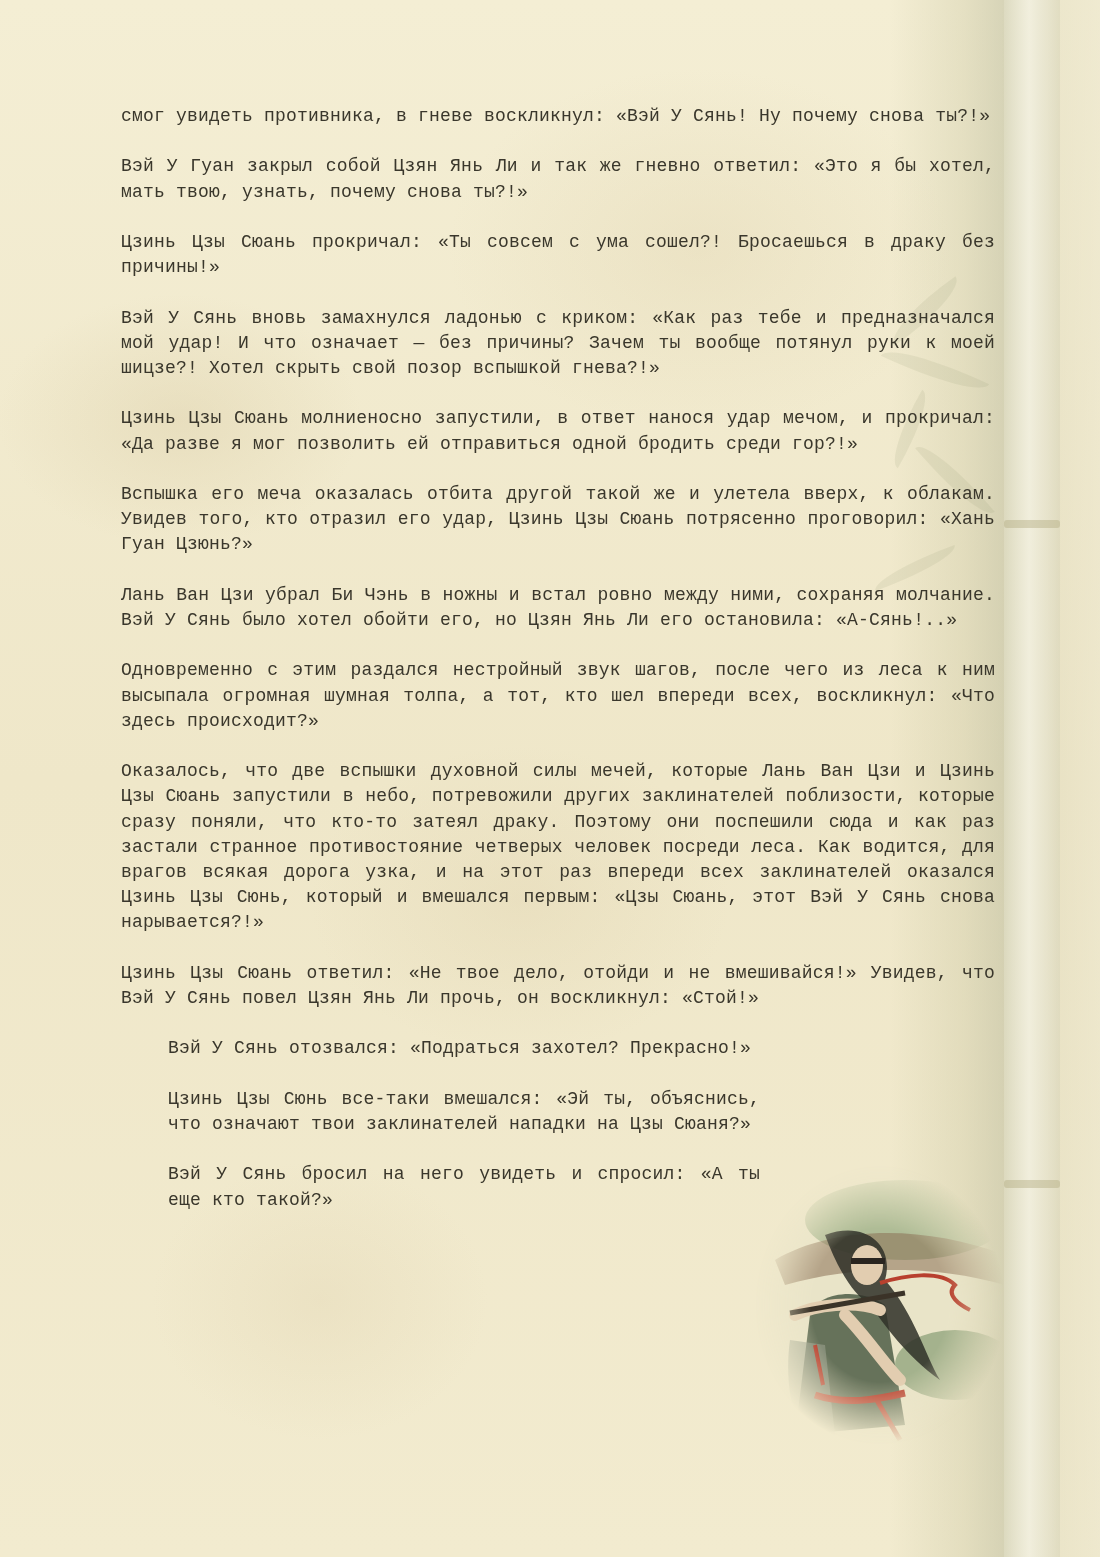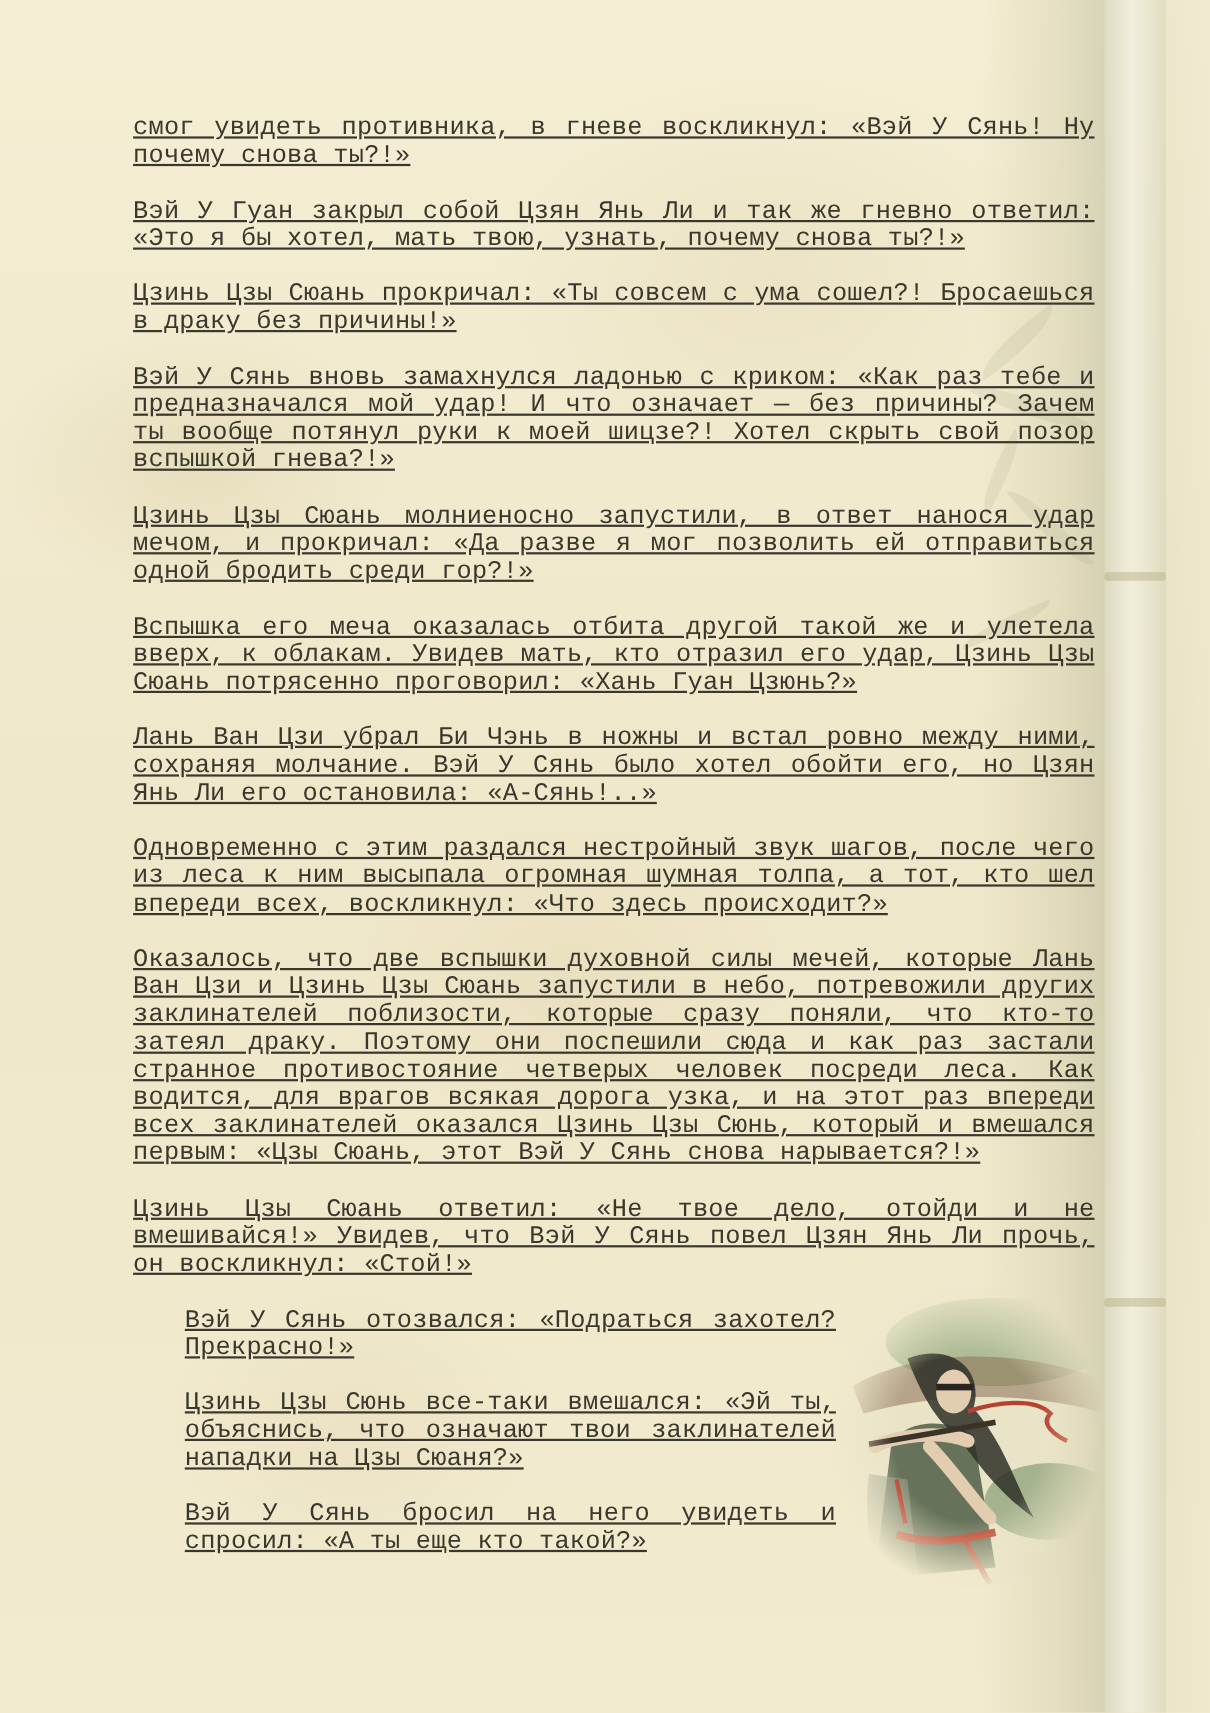--- a/index.html
+++ b/index.html
@@ -60,10 +60,9 @@
       top: 104px;
       width: 874px;
       color: #3a372c;
-      font-size: 23px;
+      font-size: 18px;
       line-height: 25.2px;
       letter-spacing: 0.2px;
-      text-decoration: underline;
     }
     .para {
       margin: 0 0 25.2px 0;

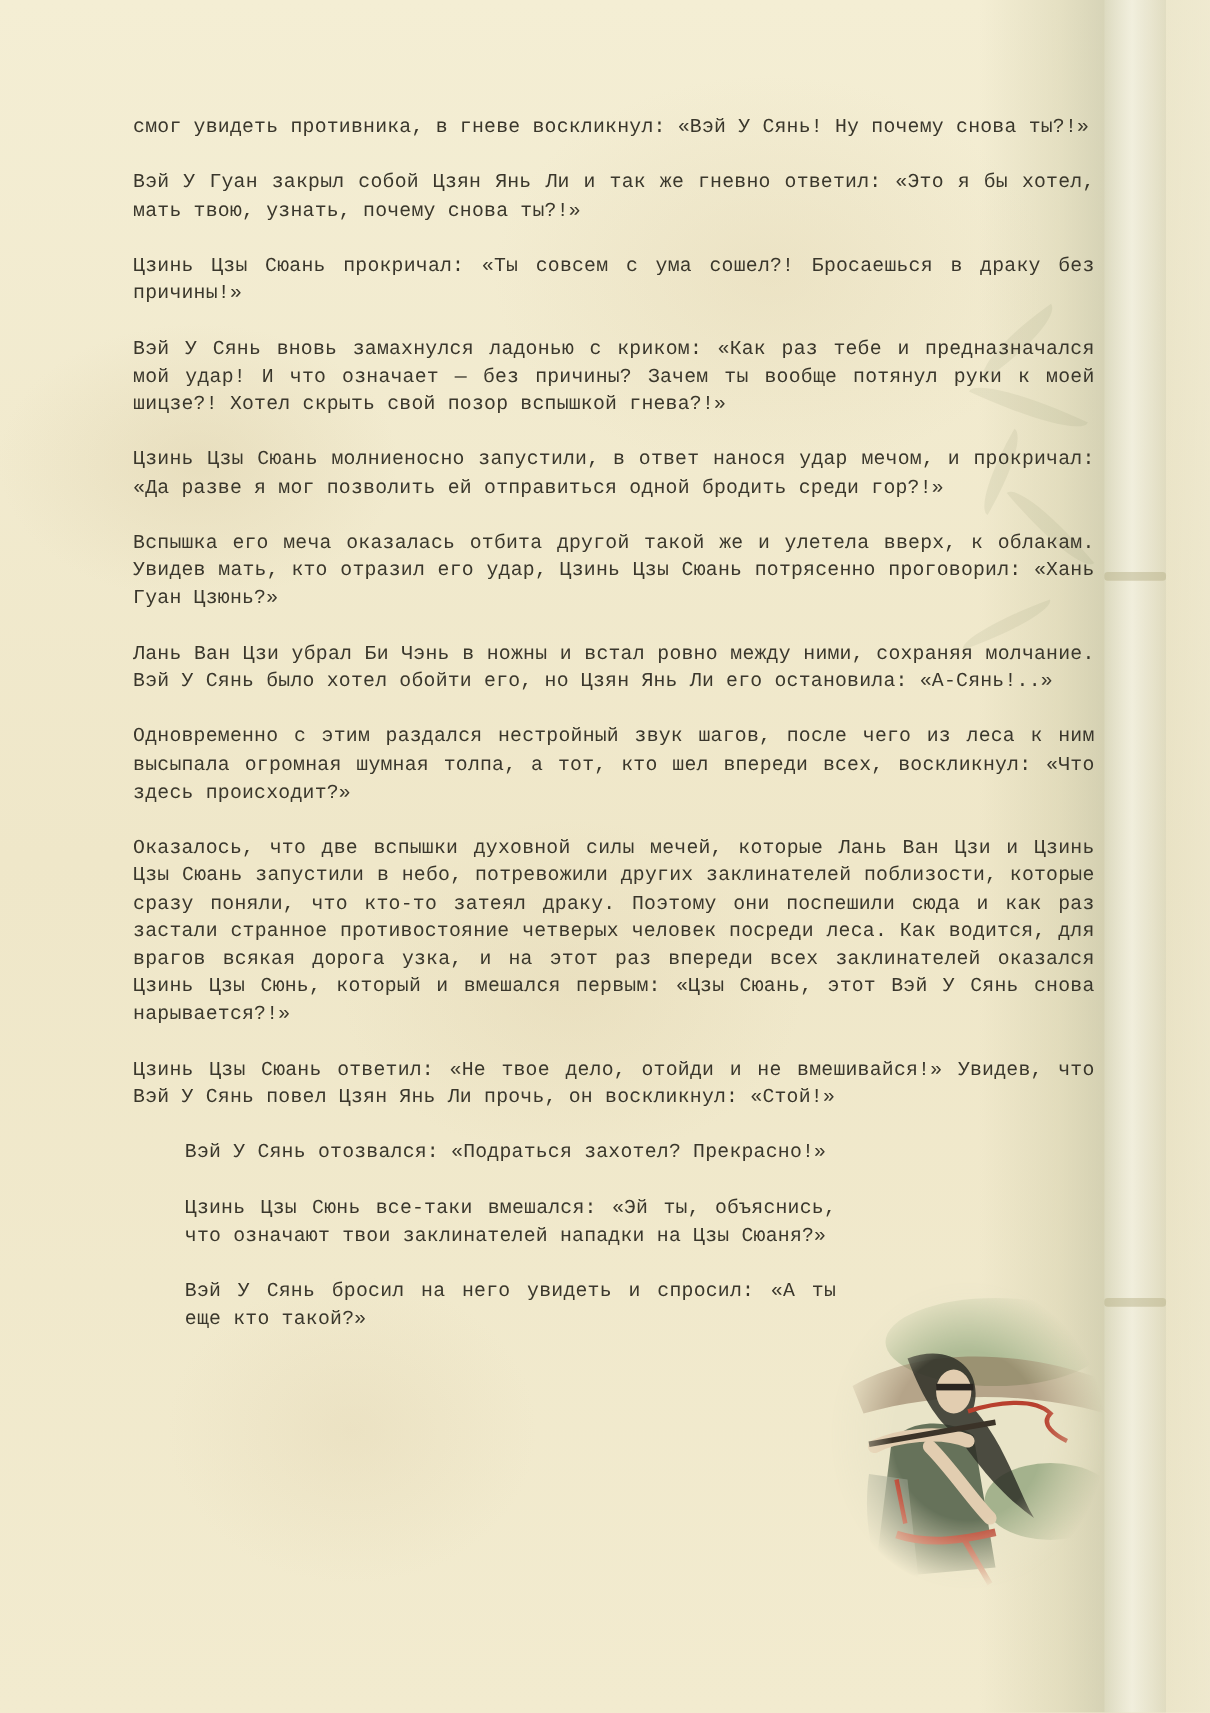--- a/index.html
+++ b/index.html
@@ -104,7 +104,7 @@
   <p class="para">Цзинь Цзы Сюань прокричал: «Ты совсем с ума сошел?! Бросаешься в драку без причины!»</p>
   <p class="para">Вэй У Сянь вновь замахнулся ладонью с криком: «Как раз тебе и предназначался мой удар! И что означает — без причины? Зачем ты вообще потянул руки к моей шицзе?! Хотел скрыть свой позор вспышкой гнева?!»</p>
   <p class="para">Цзинь Цзы Сюань молниеносно запустили, в ответ нанося удар мечом, и прокричал: «Да разве я мог позволить ей отправиться одной бродить среди гор?!»</p>
-  <p class="para">Вспышка его меча оказалась отбита другой такой же и улетела вверх, к облакам. Увидев мать, кто отразил его удар, Цзинь Цзы Сюань потрясенно проговорил: «Хань Гуан Цзюнь?»</p>
+  <p class="para">Вспышка его меча оказалась отбита другой такой же и улетела вверх, к облакам. Увидев того, кто отразил его удар, Цзинь Цзы Сюань потрясенно проговорил: «Хань Гуан Цзюнь?»</p>
   <p class="para">Лань Ван Цзи убрал Би Чэнь в ножны и встал ровно между ними, сохраняя молчание. Вэй У Сянь было хотел обойти его, но Цзян Янь Ли его остановила: «А-Сянь!..»</p>
   <p class="para">Одновременно с этим раздался нестройный звук шагов, после чего из леса к ним высыпала огромная шумная толпа, а тот, кто шел впереди всех, воскликнул: «Что здесь происходит?»</p>
   <p class="para">Оказалось, что две вспышки духовной силы мечей, которые Лань Ван Цзи и Цзинь Цзы Сюань запустили в небо, потревожили других заклинателей поблизости, которые сразу поняли, что кто-то затеял драку. Поэтому они поспешили сюда и как раз застали странное противостояние четверых человек посреди леса. Как водится, для врагов всякая дорога узка, и на этот раз впереди всех заклинателей оказался Цзинь Цзы Сюнь, который и вмешался первым: «Цзы Сюань, этот Вэй У Сянь снова нарывается?!»</p>

